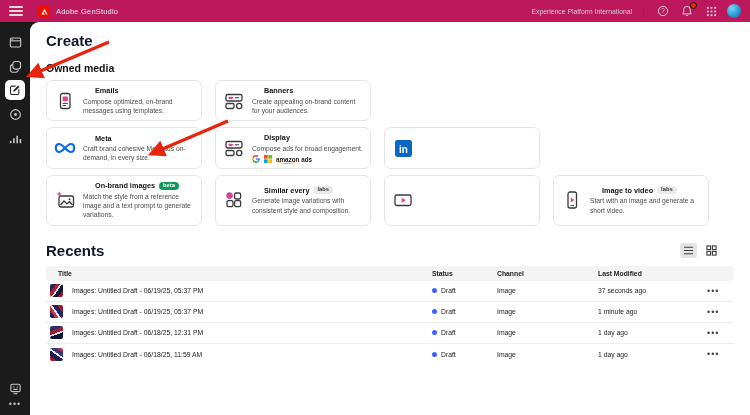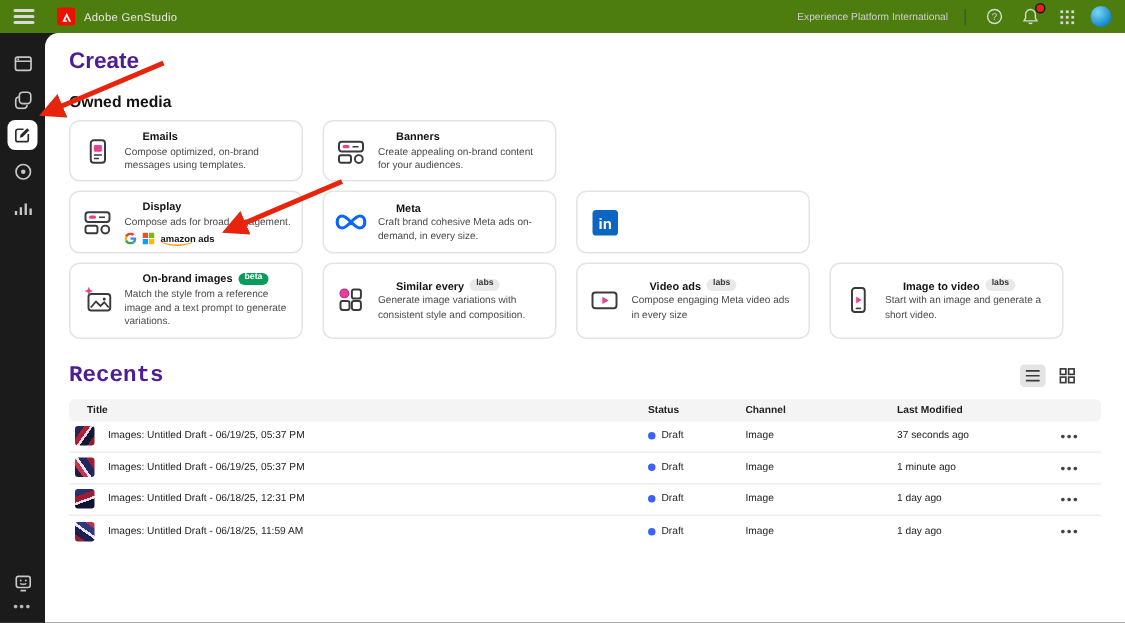--- a/index.html
+++ b/index.html
@@ -8,7 +8,7 @@
 
   
   .topbar { position:absolute; top:0; left:0; width:750px; height:22px;
-    background:#4d7c0f; display:flex; align-items:center; padding:0 9px; gap:8px; z-index:5;}
+    background:#be185d; display:flex; align-items:center; padding:0 9px; gap:8px; z-index:5;}
   .hamburger { width:14px; height:14px; display:flex; flex-direction:column; justify-content:center; gap:2.5px;
     background:none; border:none; cursor:pointer; margin-right:7px;}
   .hamburger i { display:block; height:1.4px; background:#d9d9d9; border-radius:1px;}

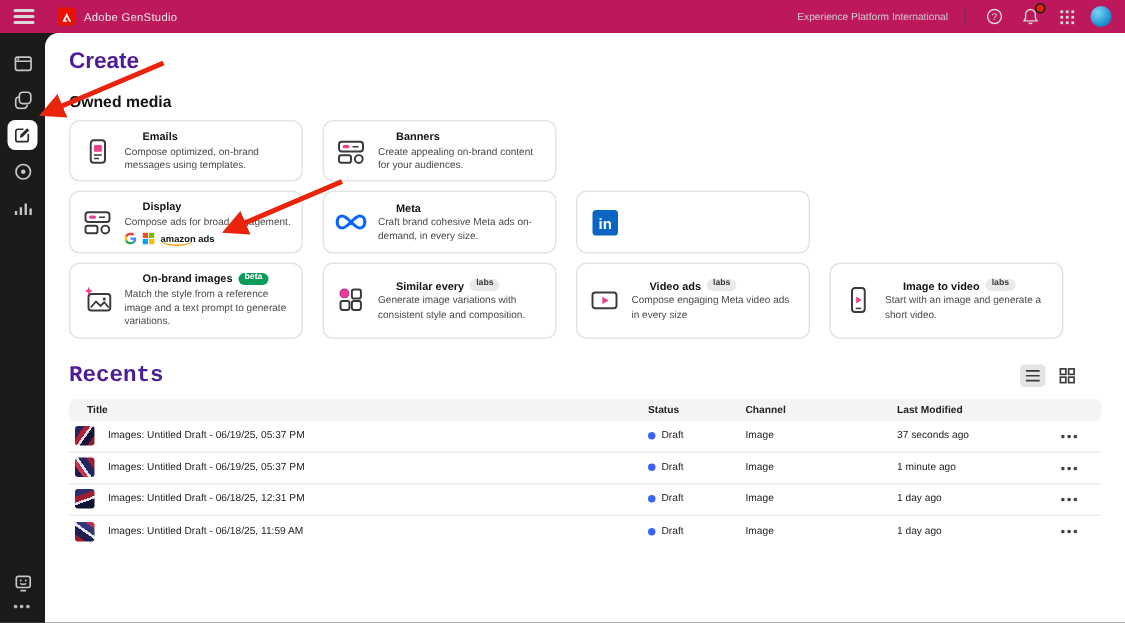--- a/index.html
+++ b/index.html
@@ -38,7 +38,7 @@
   
   .main { position:absolute; top:22px; left:30px; width:720px; height:393px; background:#fff;
     border-top-left-radius:9px; padding:10px 16px 0 16px; overflow:hidden;}
-  .h1 { font-size:15px; font-weight:700; color:#4c1d95; }
+  .h1 { font-size:15px; font-weight:700; color:#0f172a; }
   .sect-label { font-size:10.5px; font-weight:700; color:#131313; margin-top:13px; }
   .cards { display:flex; gap:13px; margin-top:6px; }
   .card { width:156px; min-height:41px; border:1px solid #e4e4e4; border-radius:7px; background:#fff;

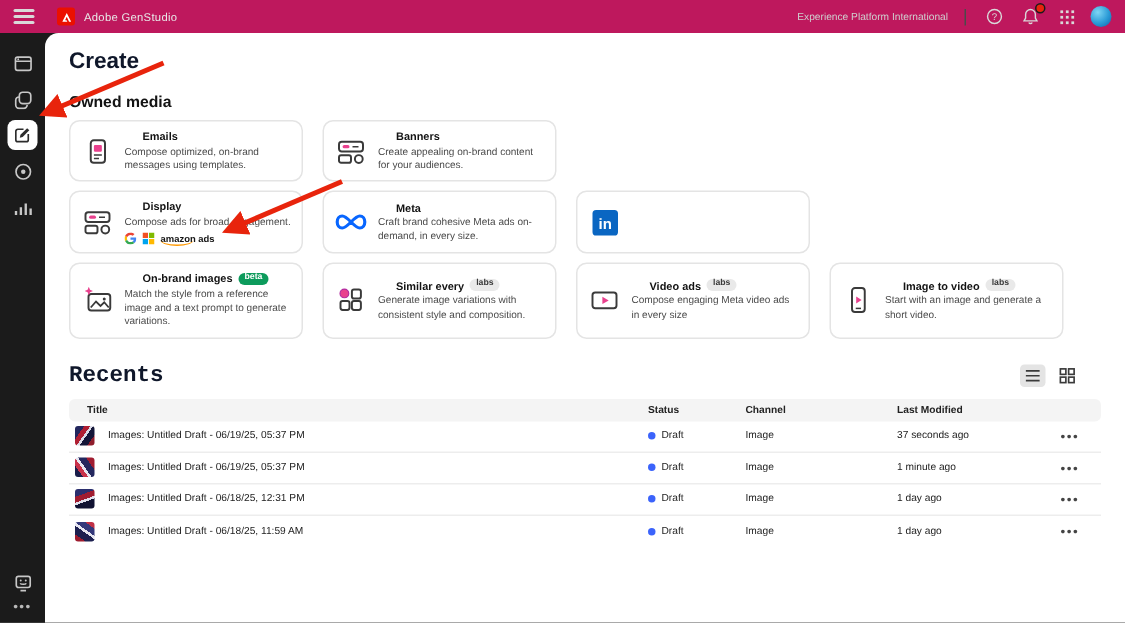--- a/index.html
+++ b/index.html
@@ -223,6 +223,19 @@
   <div class="cards">
     <div class="card">
       <span class="cicon">
+        <svg width="22" height="22" viewBox="0 0 22 22">
+            <path d="M5.2 15c-2.1 0-3.4-1.8-3.4-4s1.3-4 3.4-4c3.6 0 8 8 11.6 8 2.1 0 3.4-1.8 3.4-4s-1.3-4-3.4-4c-3.6 0-8 8-11.6 8z" fill="none" stroke="#0866ff" stroke-width="2.1"></path>
+          </svg>
+      </span>
+      <div class="ctext">
+        <div class="ctitle">
+            <span>Meta</span>
+          </div>
+        <div class="cdesc">Craft brand cohesive Meta ads on-demand, in every size.</div>
+      </div>
+    </div>
+    <div class="card">
+      <span class="cicon">
         <svg width="20" height="20" viewBox="0 0 20 20">
             <rect x="2" y="3.5" width="16" height="6.5" rx="1.8" fill="none" stroke="#3a3a3a" stroke-width="1.3"></rect>
             <rect x="4.4" y="5.7" width="4.6" height="2.2" rx="1.1" fill="#e9418e"></rect>
@@ -259,19 +272,6 @@
     </div>
     <div class="card">
       <span class="cicon">
-        <svg width="22" height="22" viewBox="0 0 22 22">
-            <path d="M5.2 15c-2.1 0-3.4-1.8-3.4-4s1.3-4 3.4-4c3.6 0 8 8 11.6 8 2.1 0 3.4-1.8 3.4-4s-1.3-4-3.4-4c-3.6 0-8 8-11.6 8z" fill="none" stroke="#0866ff" stroke-width="2.1"></path>
-          </svg>
-      </span>
-      <div class="ctext">
-        <div class="ctitle">
-            <span>Meta</span>
-          </div>
-        <div class="cdesc">Craft brand cohesive Meta ads on-demand, in every size.</div>
-      </div>
-    </div>
-    <div class="card">
-      <span class="cicon">
         <svg width="19" height="19" viewBox="0 0 19 19">
             <rect x="1" y="1" width="17" height="17" rx="2.4" fill="#0a66c2"></rect>
             <text x="9.5" y="13.6" font-size="10" font-weight="bold" fill="#fff" text-anchor="middle" font-family="Liberation Sans,sans-serif">in</text>

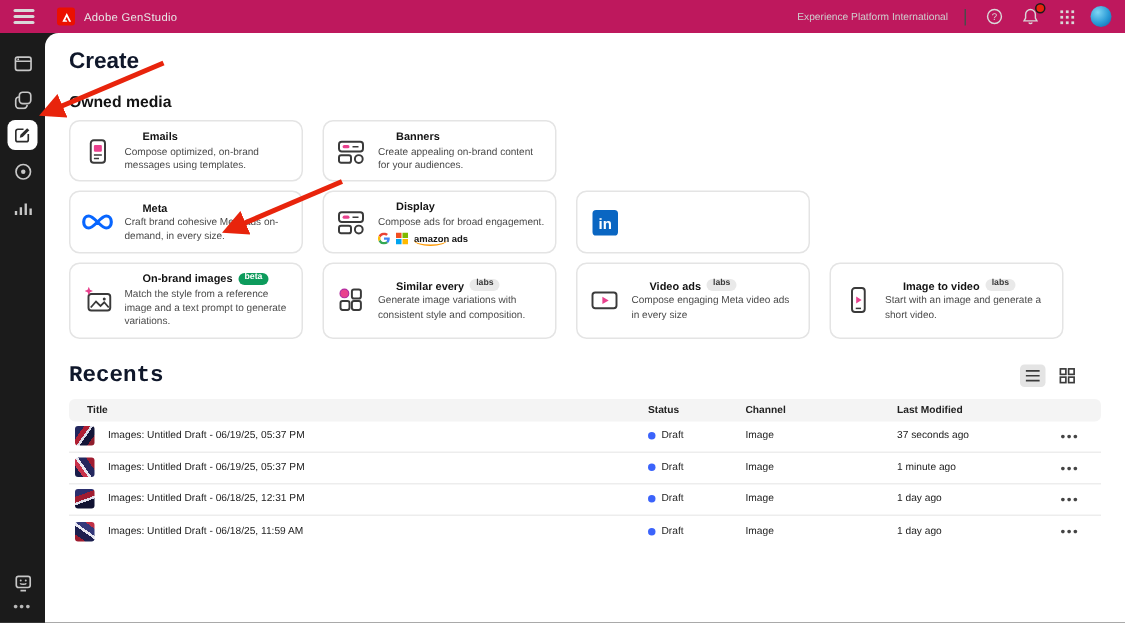--- a/index.html
+++ b/index.html
@@ -323,13 +323,6 @@
             <path d="M8.6 7.8l4.2 2.45-4.2 2.45z" fill="#e9418e"></path>
           </svg>
       </span>
-      <div class="ctext">
-        <div class="ctitle">
-            <span>Video ads</span>
-          <span class="badge labs">labs</span>
-          </div>
-        <div class="cdesc">Compose engaging Meta video ads in every size</div>
-      </div>
     </div>
     <div class="card">
       <span class="cicon">

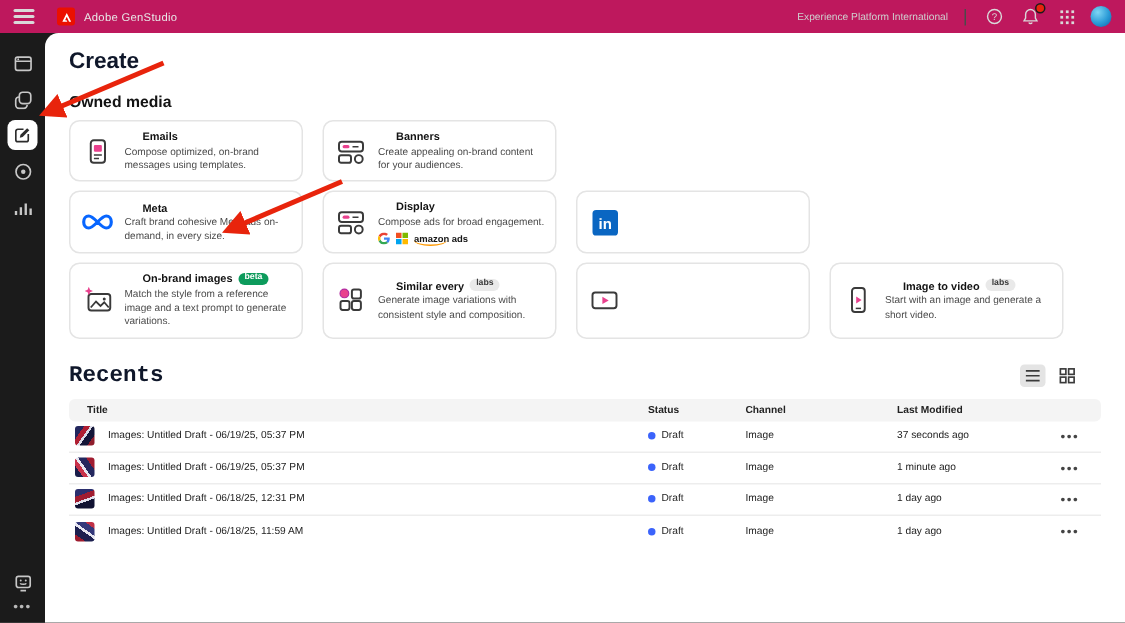--- a/index.html
+++ b/index.html
@@ -56,7 +56,7 @@
     border-bottom:1.3px solid #ff9900; border-radius:0 0 50% 50% / 0 0 100% 100%; }
 
   
-  .recents-head { display:flex; align-items:center; justify-content:space-between; margin-top:16px;font-family:Liberation Mono, monospace; }
+  .recents-head { display:flex; align-items:center; justify-content:space-between; margin-top:16px; }
   .views { display:flex; gap:6px; margin-right:14px;}
   .vbtn { width:17px; height:15px; border:none; background:none; border-radius:3px; display:flex;
     align-items:center; justify-content:center; cursor:pointer;}

